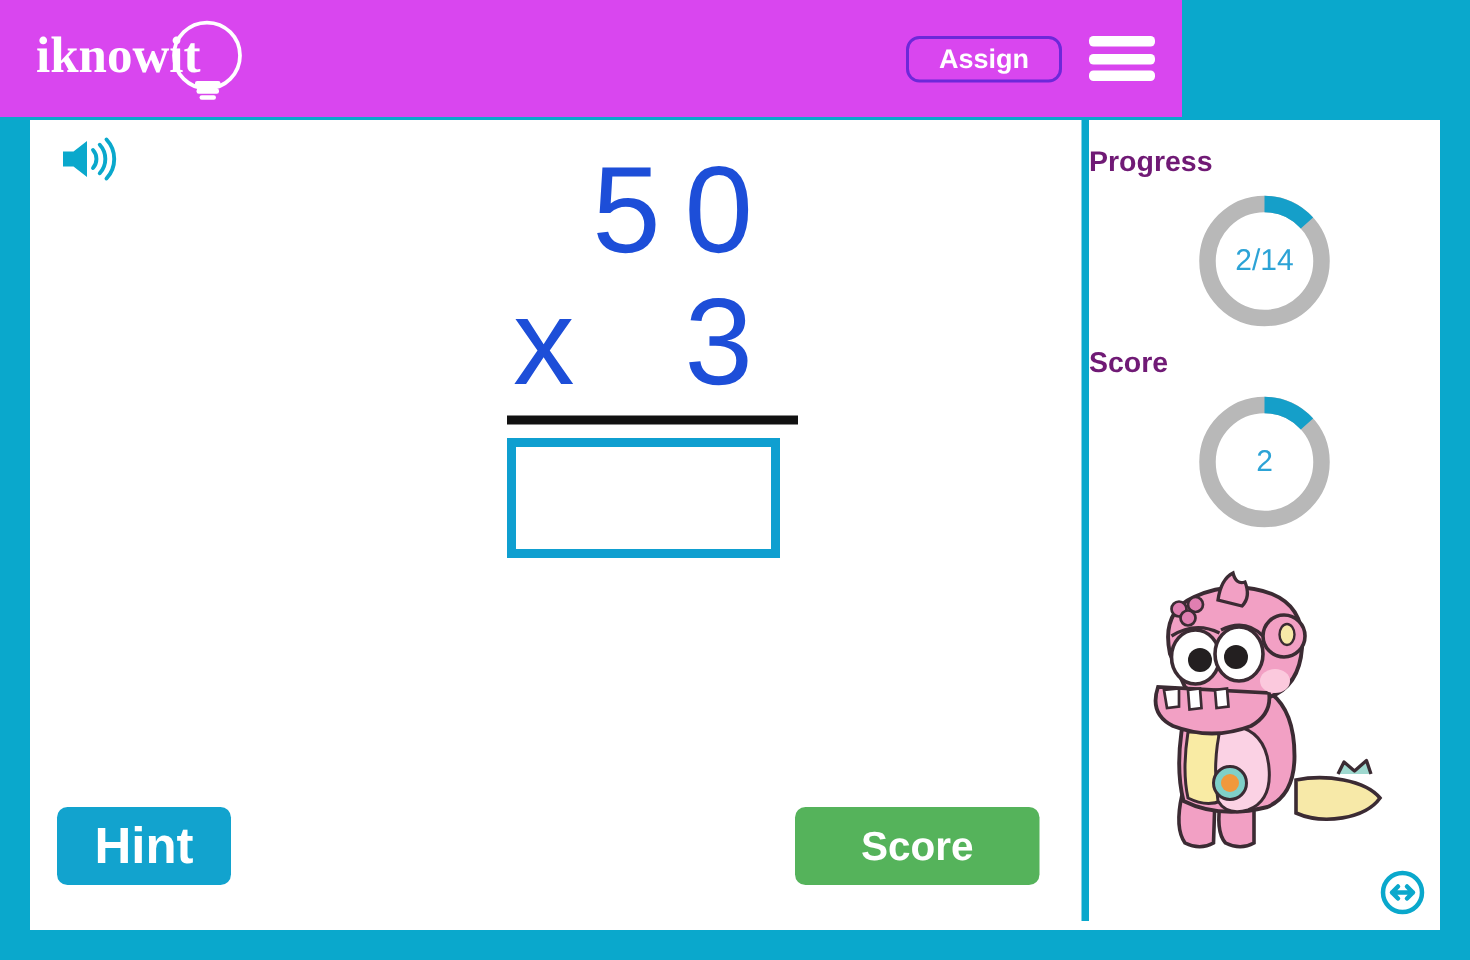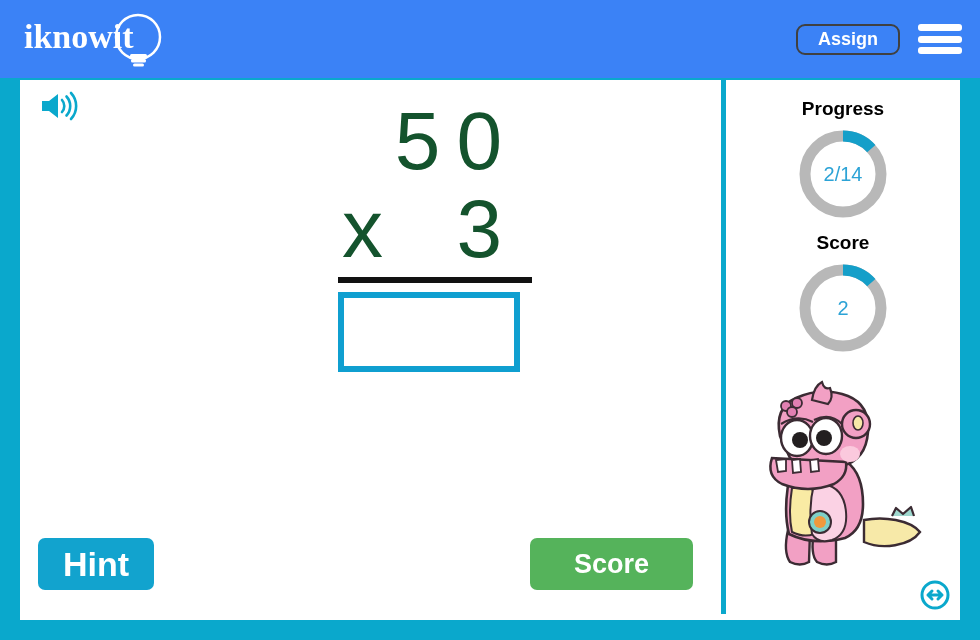--- a/index.html
+++ b/index.html
@@ -23,8 +23,8 @@
   .header {
     position: absolute;
     left: 0; top: 0;
-    width: 980px; height: 78px;
-    background: #3b82f6;
+    width: 788px; height: 78px;
+    background: #d946ef;
     overflow: hidden;
   }
 

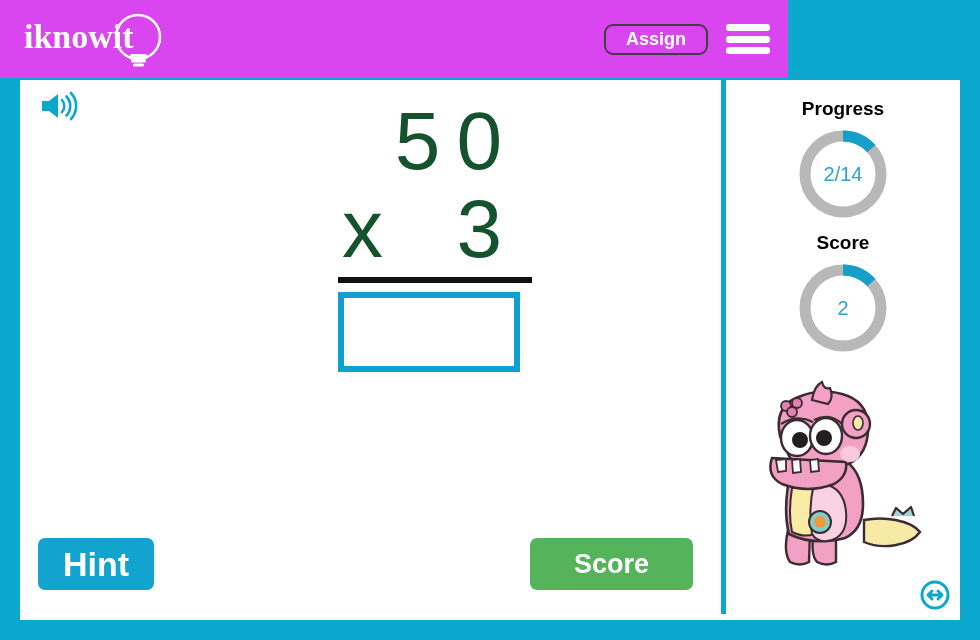--- a/index.html
+++ b/index.html
@@ -75,7 +75,7 @@
     right: 80px; top: 24px;
     height: 31px;
     padding: 0 20px;
-    border: 2px solid #404040;
+    border: 2px solid #6d28d9;
     border-radius: 9px;
     background: transparent;
     color: #ffffff;

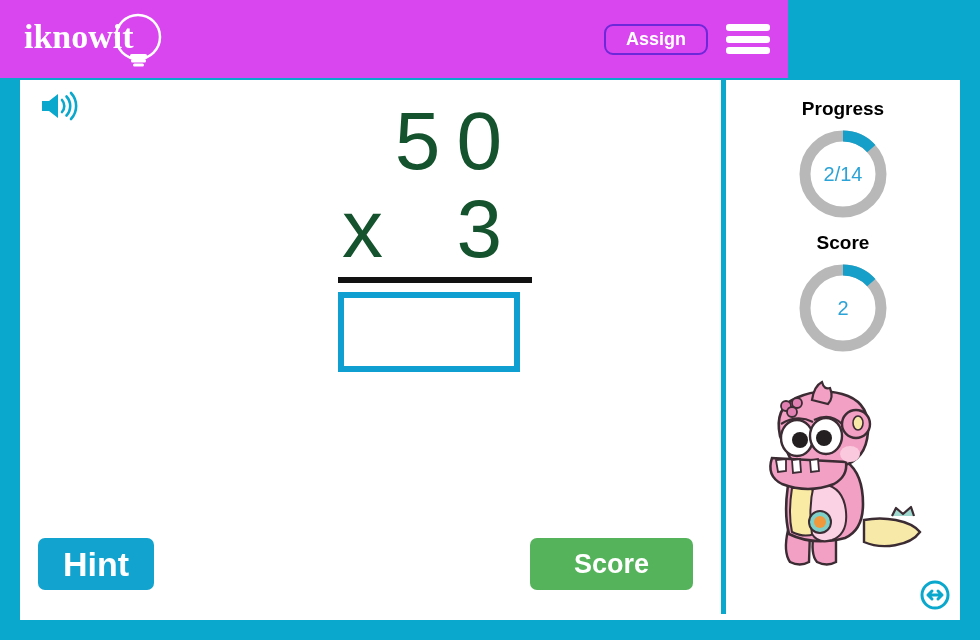--- a/index.html
+++ b/index.html
@@ -131,7 +131,7 @@
     position: absolute;
     left: 260px; top: 18px;
     width: 260px; height: 290px;
-    color: #14532d;
+    color: #1d4ed8;
     font-family: "Liberation Sans", sans-serif;
   }
 

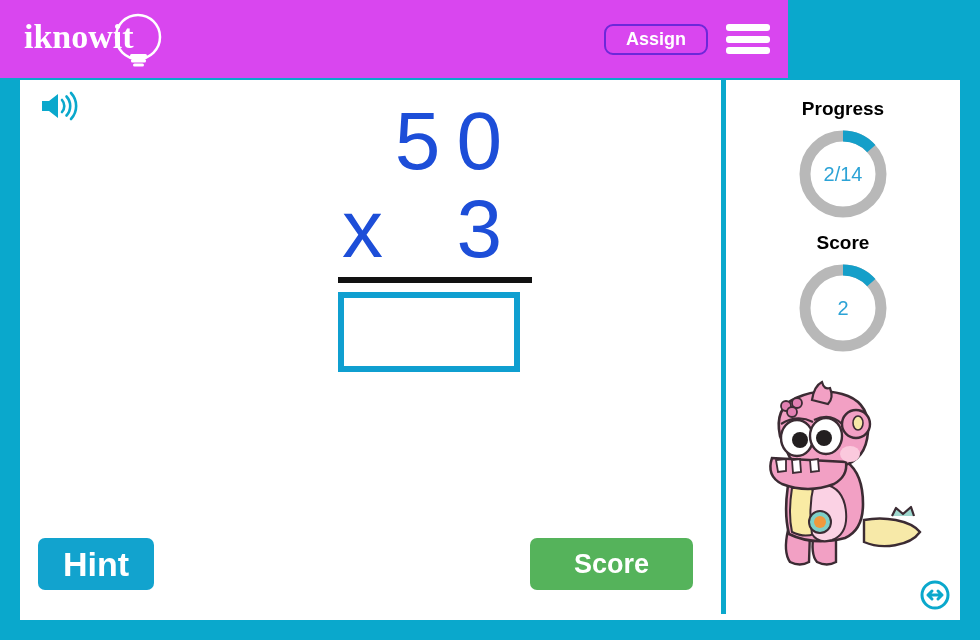--- a/index.html
+++ b/index.html
@@ -187,10 +187,9 @@
   }
 
   .ring-label {
-    text-align: center;
     font-size: 19px;
     font-weight: bold;
-    color: #000000;
+    color: #701a75;
   }
   .ring-label.progress { margin-top: 18px; }
   .ring-label.score { margin-top: 10px; }

